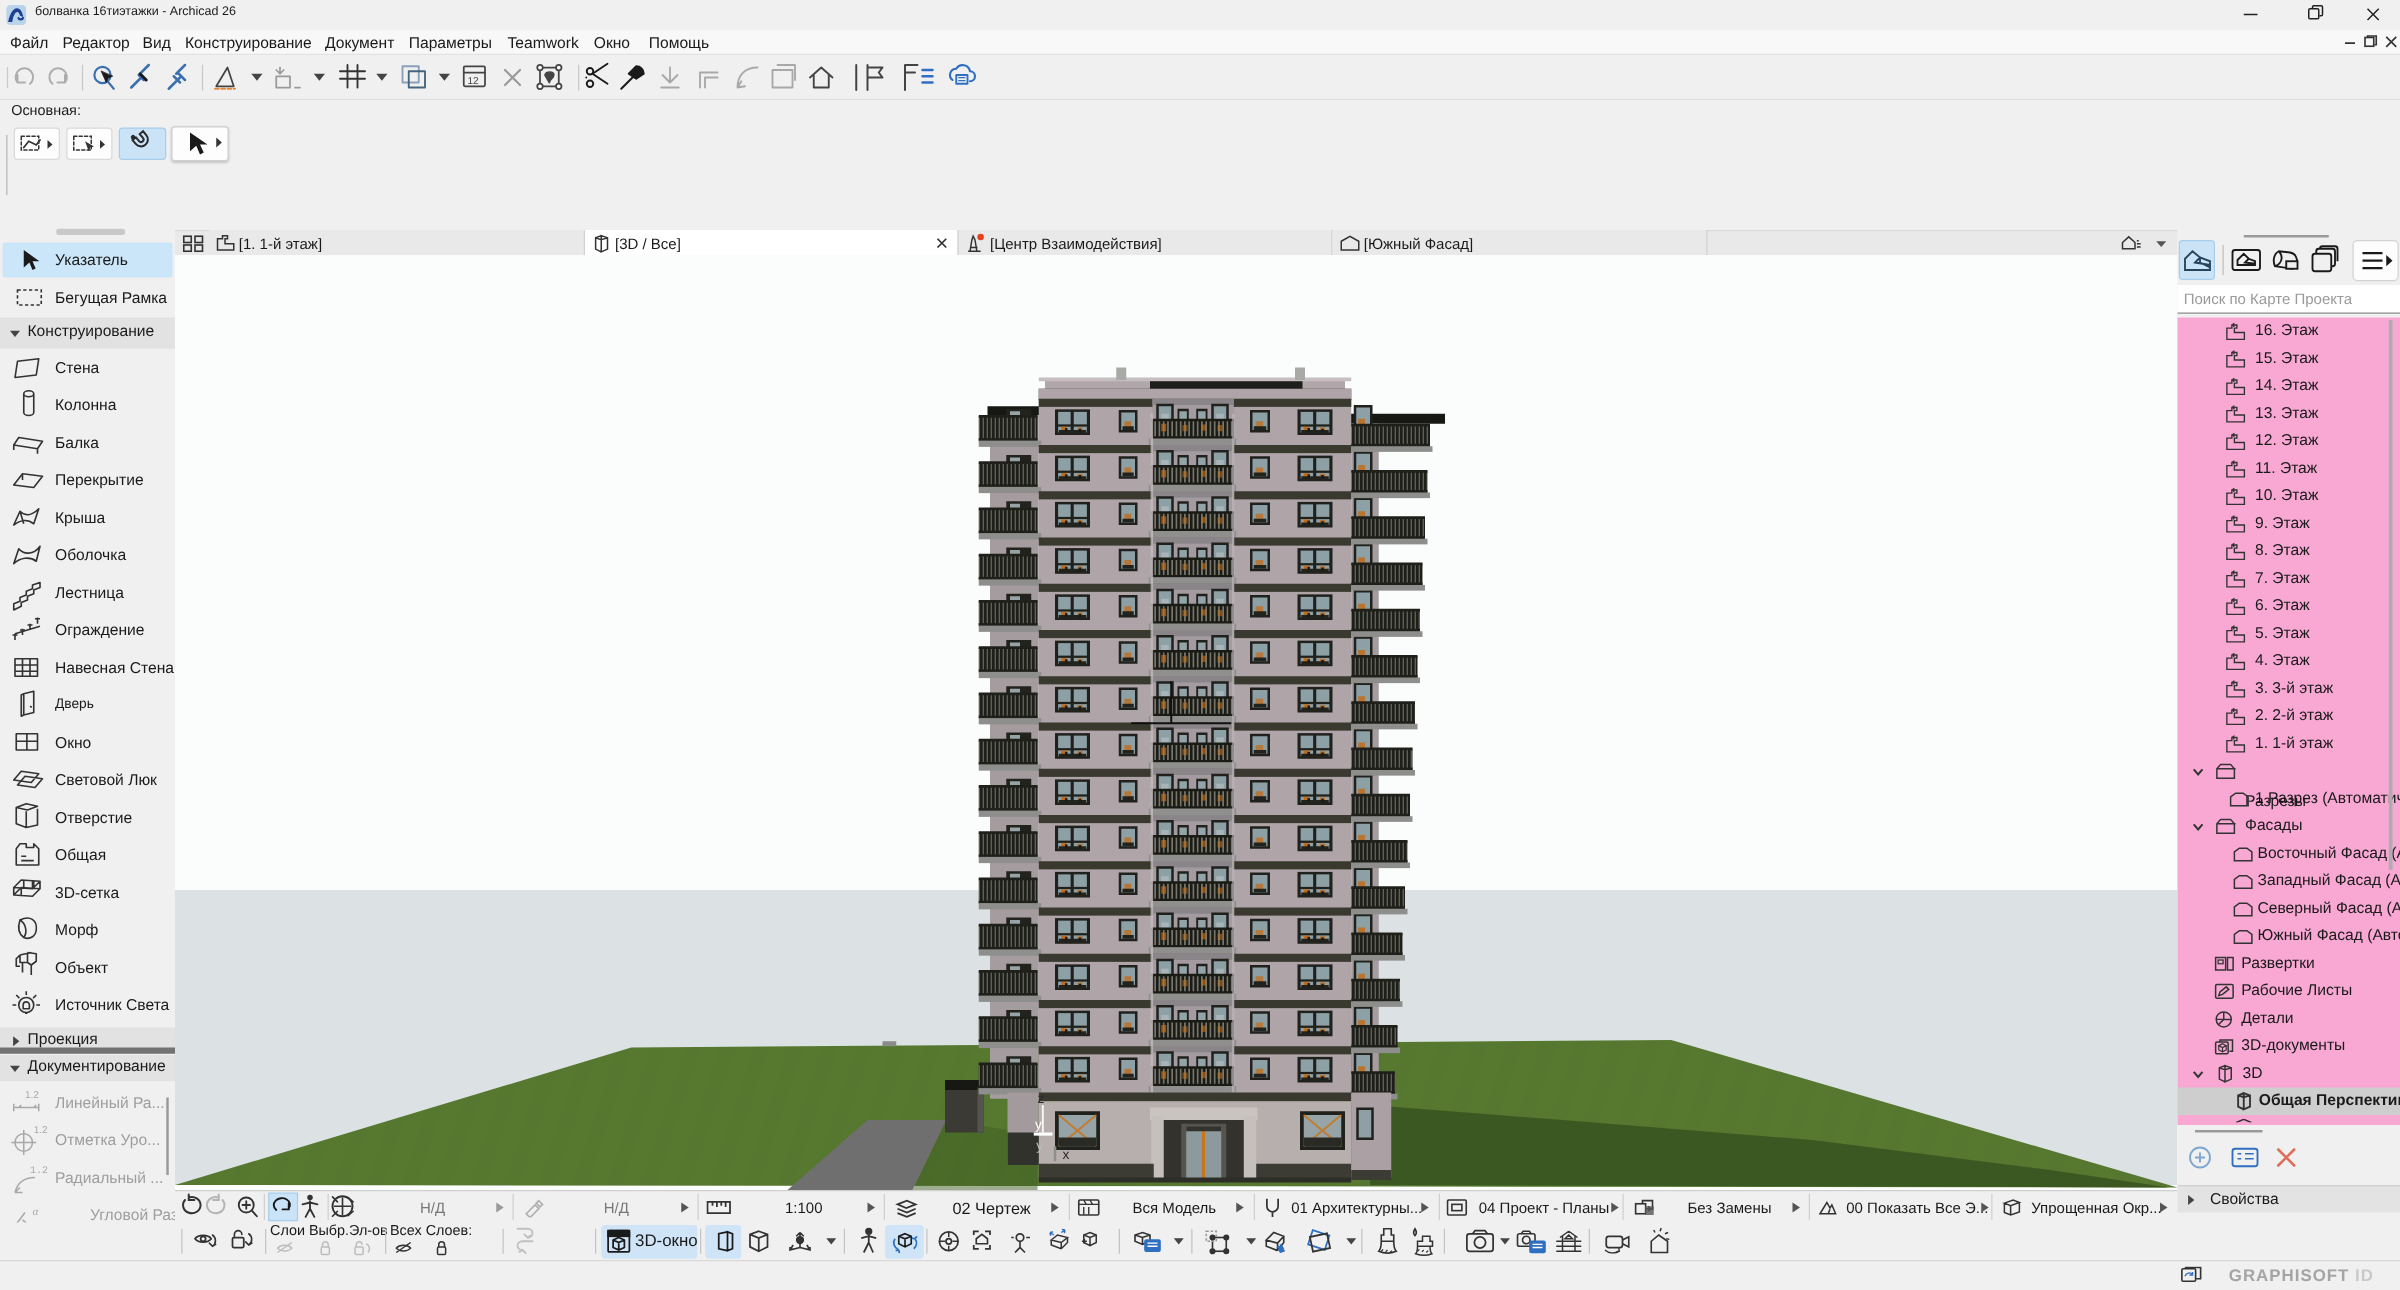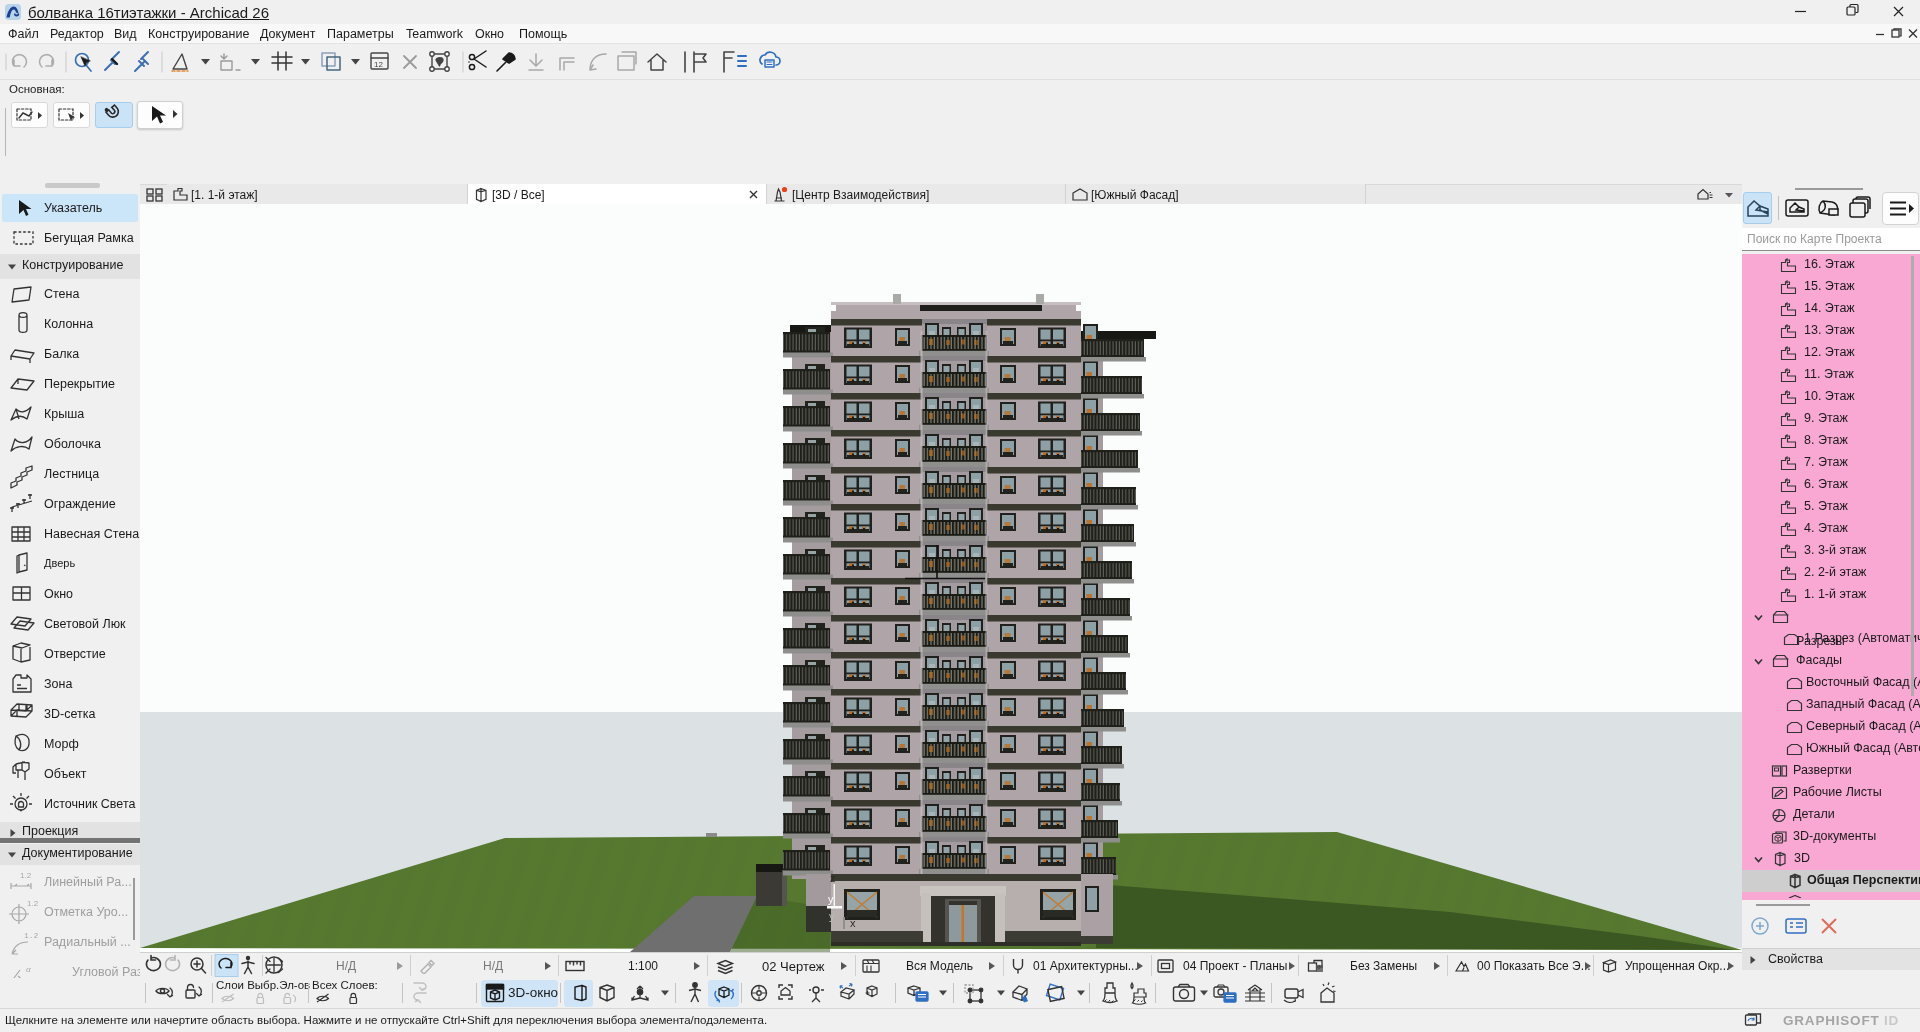--- a/index.html
+++ b/index.html
@@ -17,7 +17,7 @@
     <path d="M1.5 13.5 C 3 6 6 2.5 8.5 2.5 C 11.5 2.5 13 6 13.6 9.5 L 11 8.5 C 10.5 6.5 9.8 5.5 8.8 5.5 C 7 5.5 5.5 9 4.8 13.5 Z" fill="#1c3f8f"></path>
     <path d="M9 9.8 a2.6 2.6 0 1 0 5.2 0 l-1.4 -0.5 a1.3 1.3 0 1 1 -2.6 0 z" fill="#1c3f8f"></path>
   </svg>
-  <div class="abs txt" style="left:28px;top:4px;font-size:15px;color:#1a1a1a;text-decoration:underline;">болванка 16тиэтажки - Archicad 26</div>
+  <div class="abs txt" style="left:28px;top:4px;font-size:10px;color:#1a1a1a;">болванка 16тиэтажки - Archicad 26</div>
 
   <svg class="abs" style="left:1790px;top:0" width="130" height="24" viewBox="0 0 130 24">
     <line x1="5" y1="11.5" x2="16" y2="11.5" stroke="#222" stroke-width="1.2"></line>

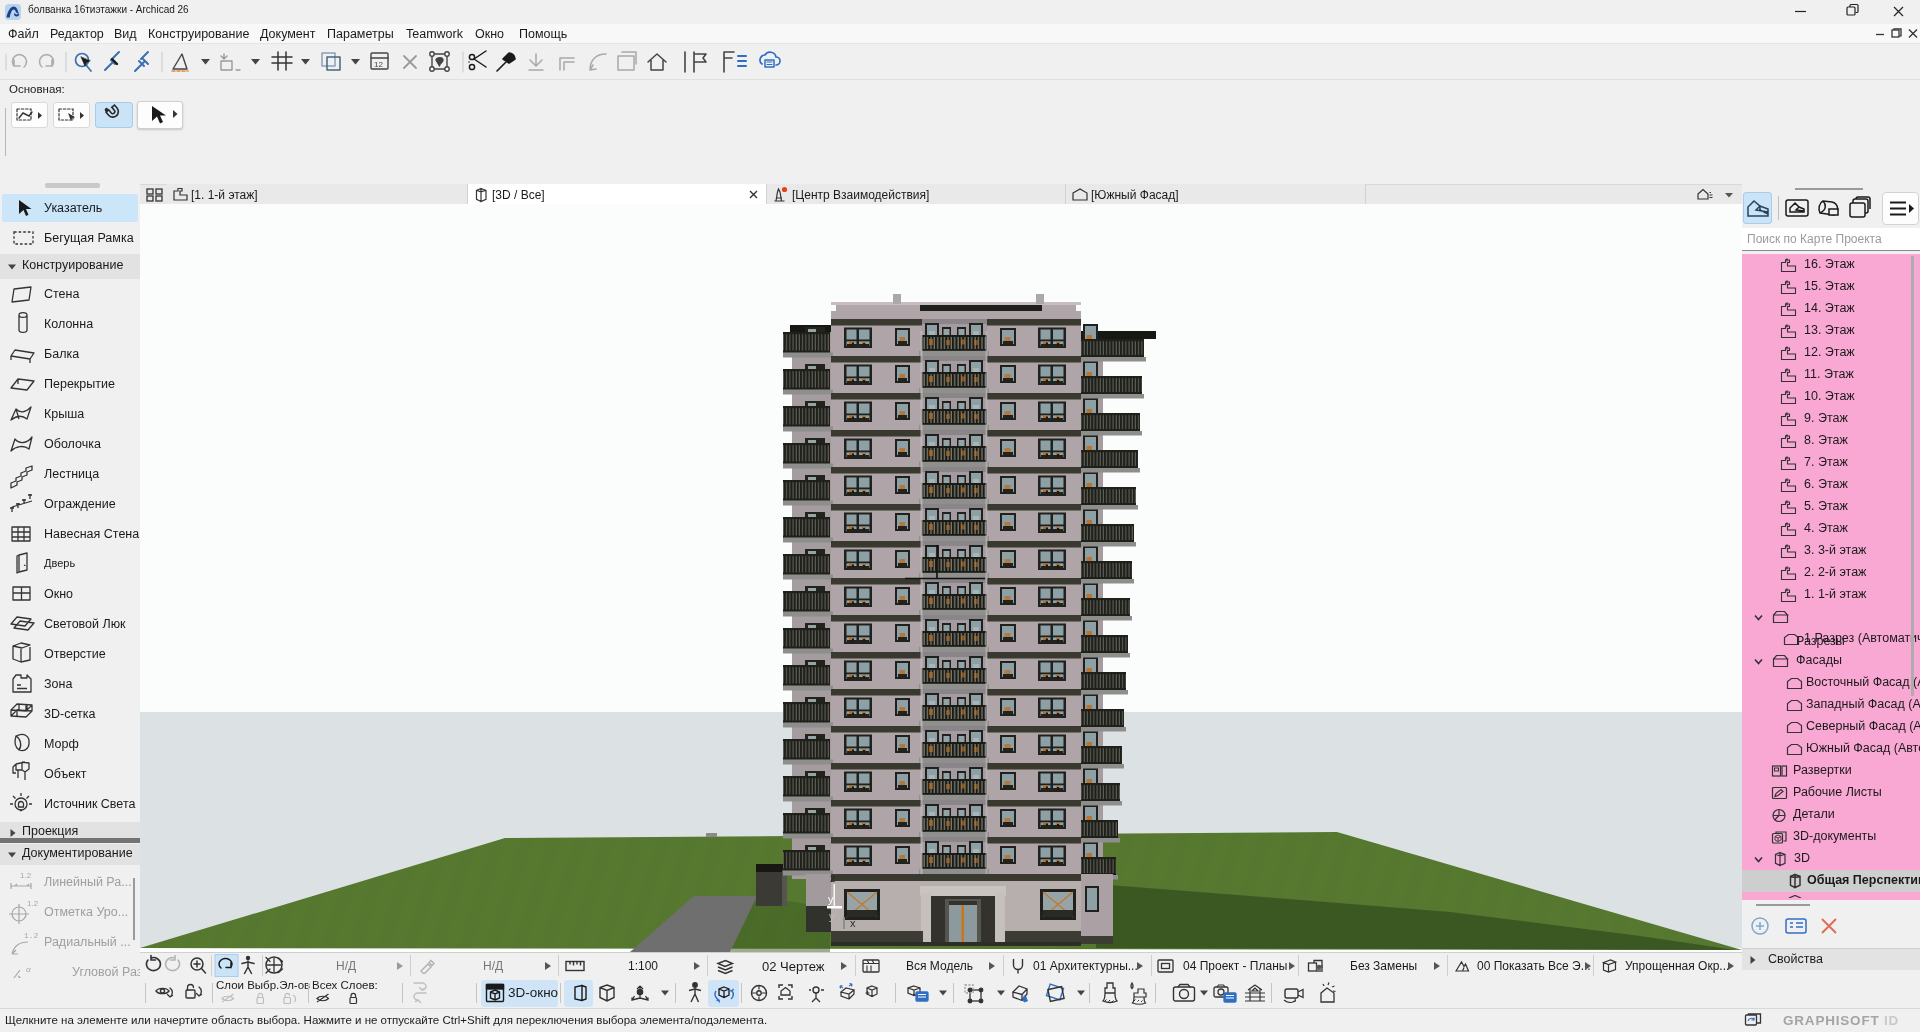--- a/index.html
+++ b/index.html
@@ -248,7 +248,7 @@
   <div class="abs txt" style="left:44px;top:407px;font-size:12.5px;color:#1a1a1a;">Окно</div>
   <div class="abs txt" style="left:44px;top:437px;font-size:12.5px;color:#1a1a1a;">Световой Люк</div>
   <div class="abs txt" style="left:44px;top:467px;font-size:12.5px;color:#1a1a1a;">Отверстие</div>
-  <div class="abs txt" style="left:44px;top:497px;font-size:12.5px;color:#1a1a1a;">Зона</div>
+  <div class="abs txt" style="left:44px;top:497px;font-size:12.5px;color:#1a1a1a;">Общая</div>
   <div class="abs txt" style="left:44px;top:527px;font-size:12.5px;color:#1a1a1a;">3D-сетка</div>
   <div class="abs txt" style="left:44px;top:557px;font-size:12.5px;color:#1a1a1a;">Морф</div>
   <div class="abs txt" style="left:44px;top:587px;font-size:12.5px;color:#1a1a1a;">Объект</div>

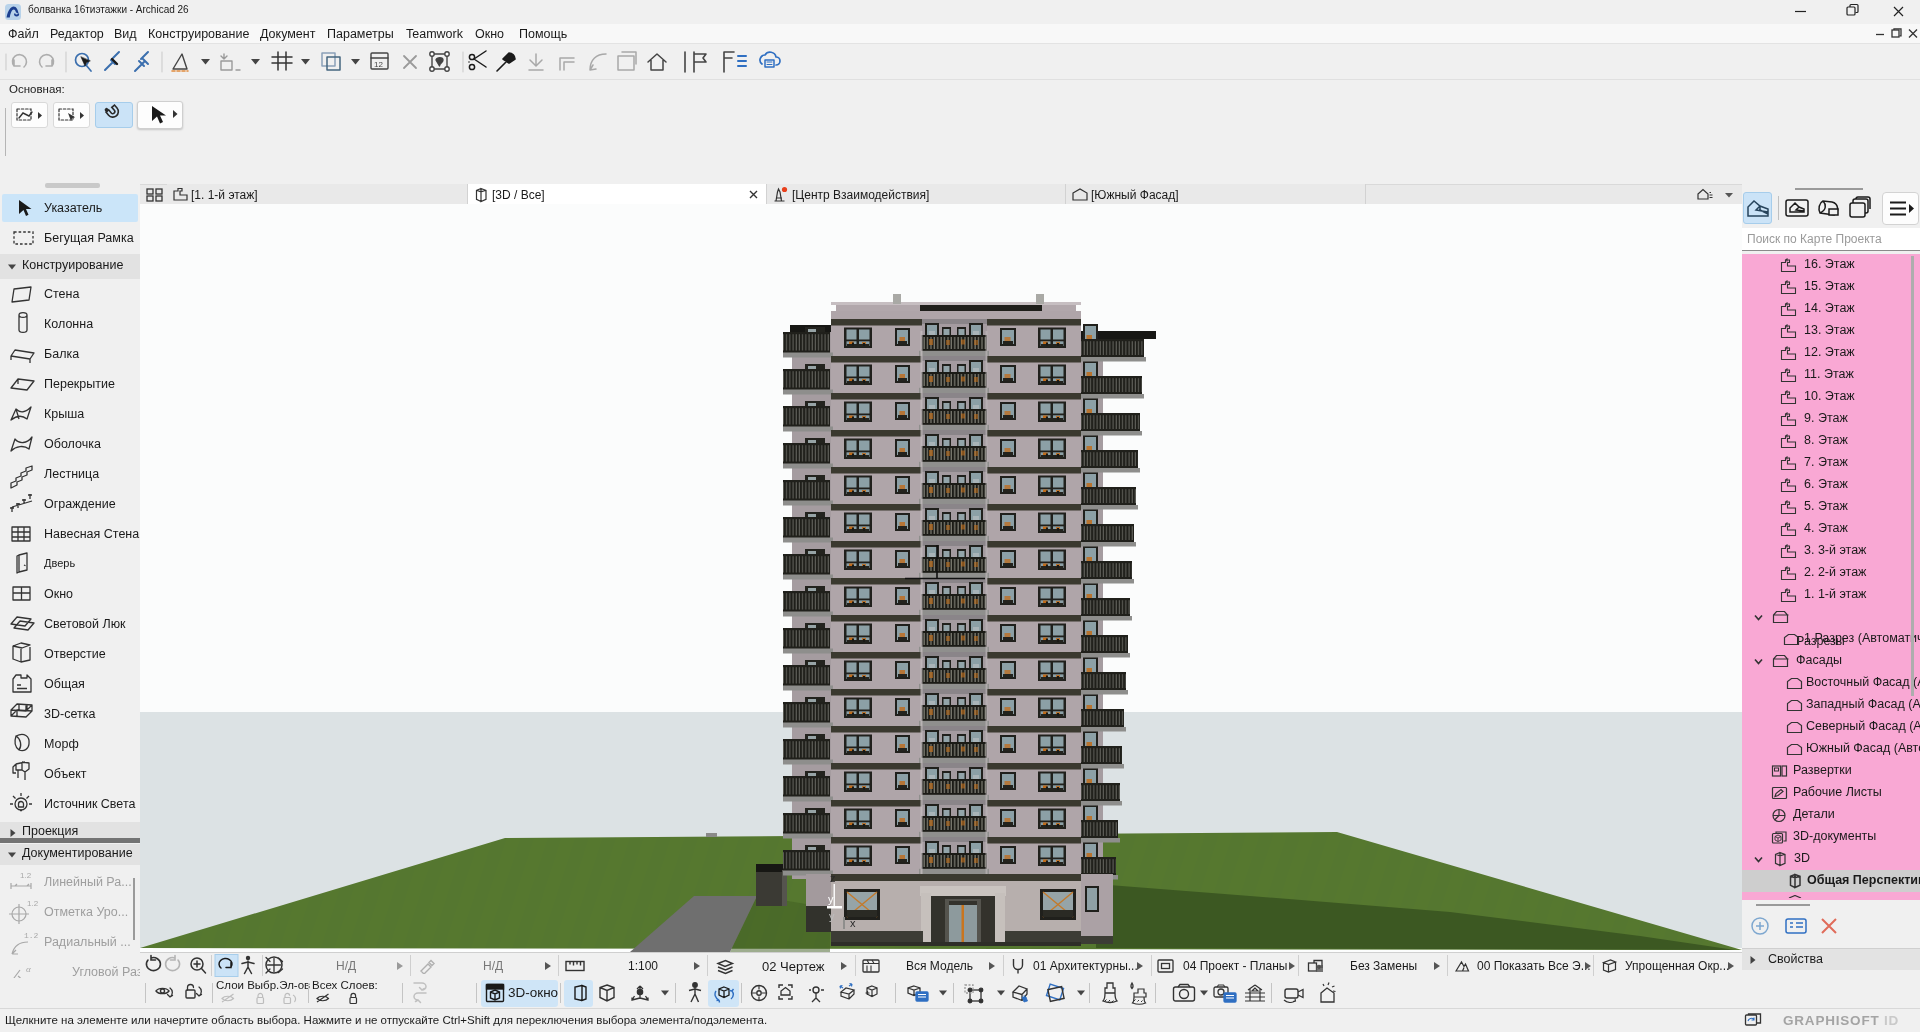--- a/index.html
+++ b/index.html
@@ -1044,7 +1044,6 @@
 </div>
 
 <div class="abs" id="statusbar" style="left:0;top:1008px;width:1920px;height:24px;background:#f0f0f0;border-top:1px solid #d8d8d8;">
-  <div class="abs txt" style="left:5px;top:5px;font-size:11.5px;color:#1a1a1a;">Щелкните на элементе или начертите область выбора. Нажмите и не отпускайте Ctrl+Shift для переключения выбора элемента/подэлемента.</div>
   <svg class="abs" style="left:1744px;top:4px" width="18" height="16" viewBox="0 0 18 16" fill="none" stroke="#333" stroke-width="1.3">
       <rect x="1.5" y="2" width="11" height="10" rx="1"></rect>
       <path d="M4.5 2 V1 h12 v9 h-3.5"></path>

